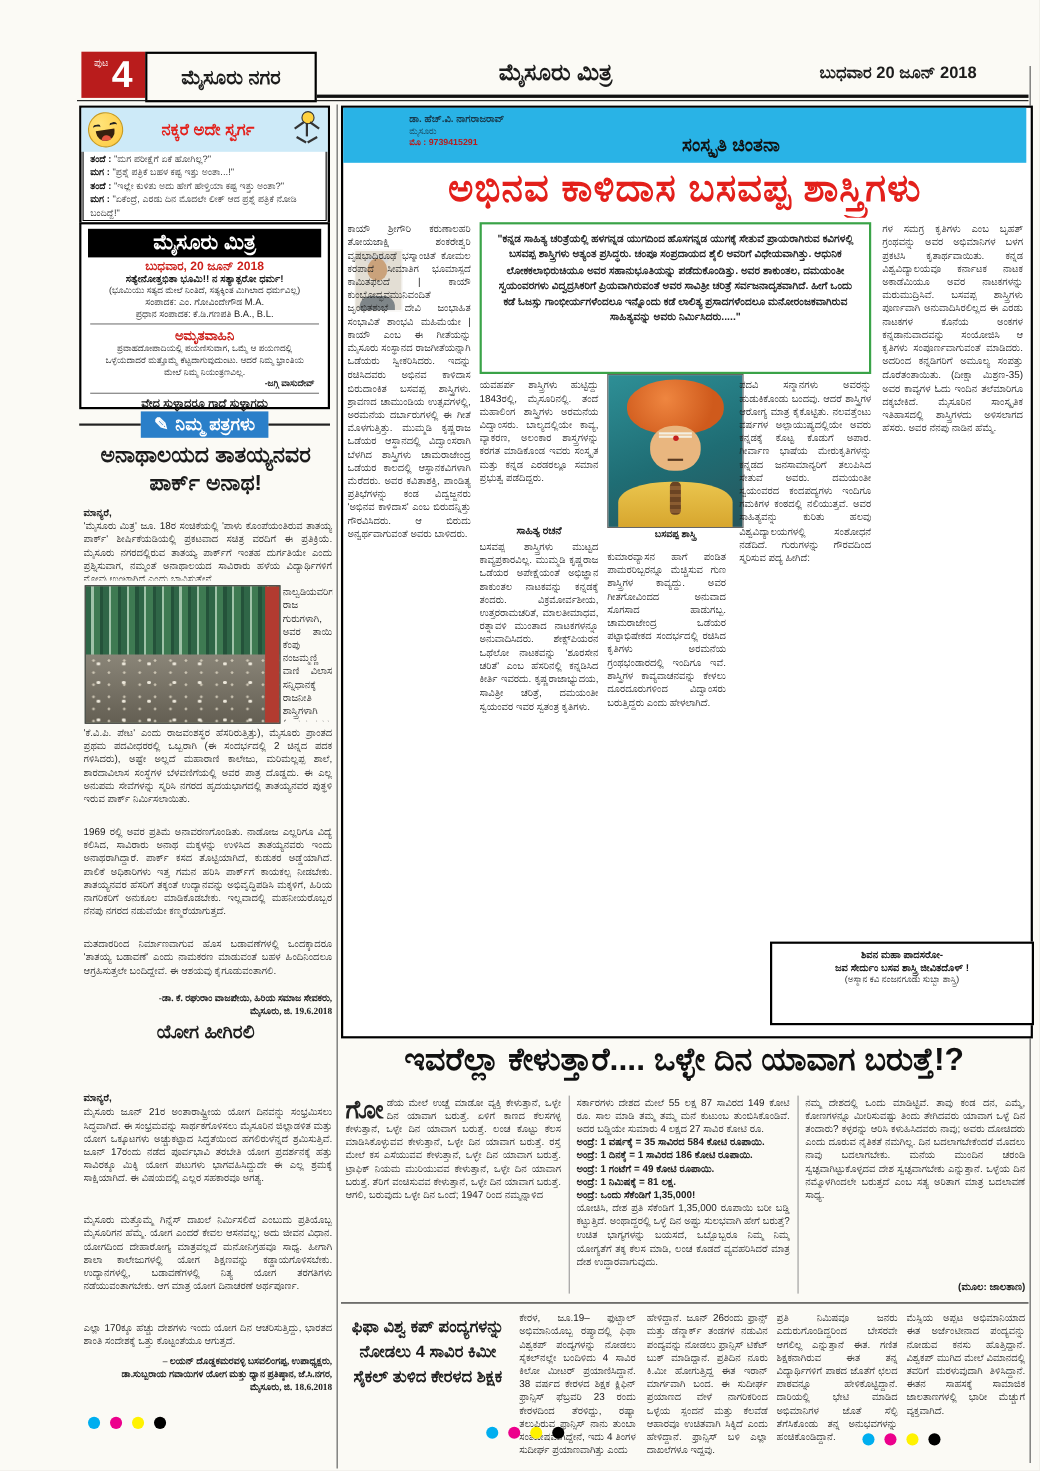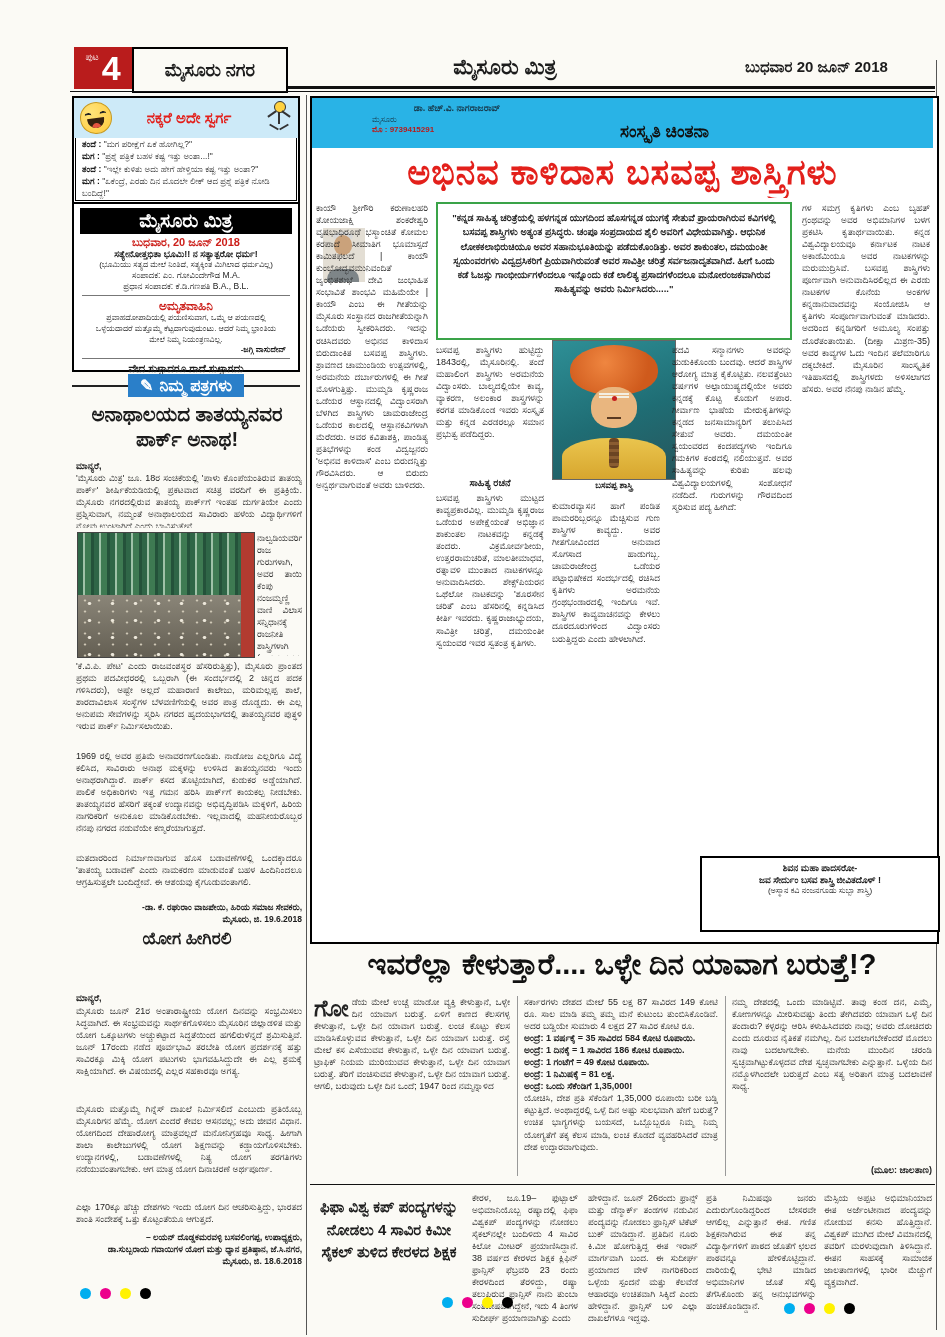--- a/index.html
+++ b/index.html
@@ -73,7 +73,7 @@
   .author-photo .head{position:absolute;left:11px;top:7px;width:18px;height:20px;border-radius:50% 50% 45% 45%;background:#caa27b;}
   .author-photo .hair{position:absolute;left:10px;top:4px;width:20px;height:9px;border-radius:50%;background:#d8d8d8;}
   .author-photo .torso{position:absolute;left:4px;bottom:0;width:32px;height:13px;border-radius:10px 10px 0 0;background:#7e8588;}
-  .author-name{font-size:9px;font-weight:bold;color:#173a4d;line-height:1.3;text-align:center;}
+  .author-name{font-size:9px;font-weight:bold;color:#173a4d;line-height:1.3;}
   .author-sub{font-size:8px;color:#173a4d;}
   .author-ph{font-size:8px;color:#b81c1c;font-weight:bold;}
   .kicker{font-size:17px;font-weight:bold;color:#111;margin-top:10px;}

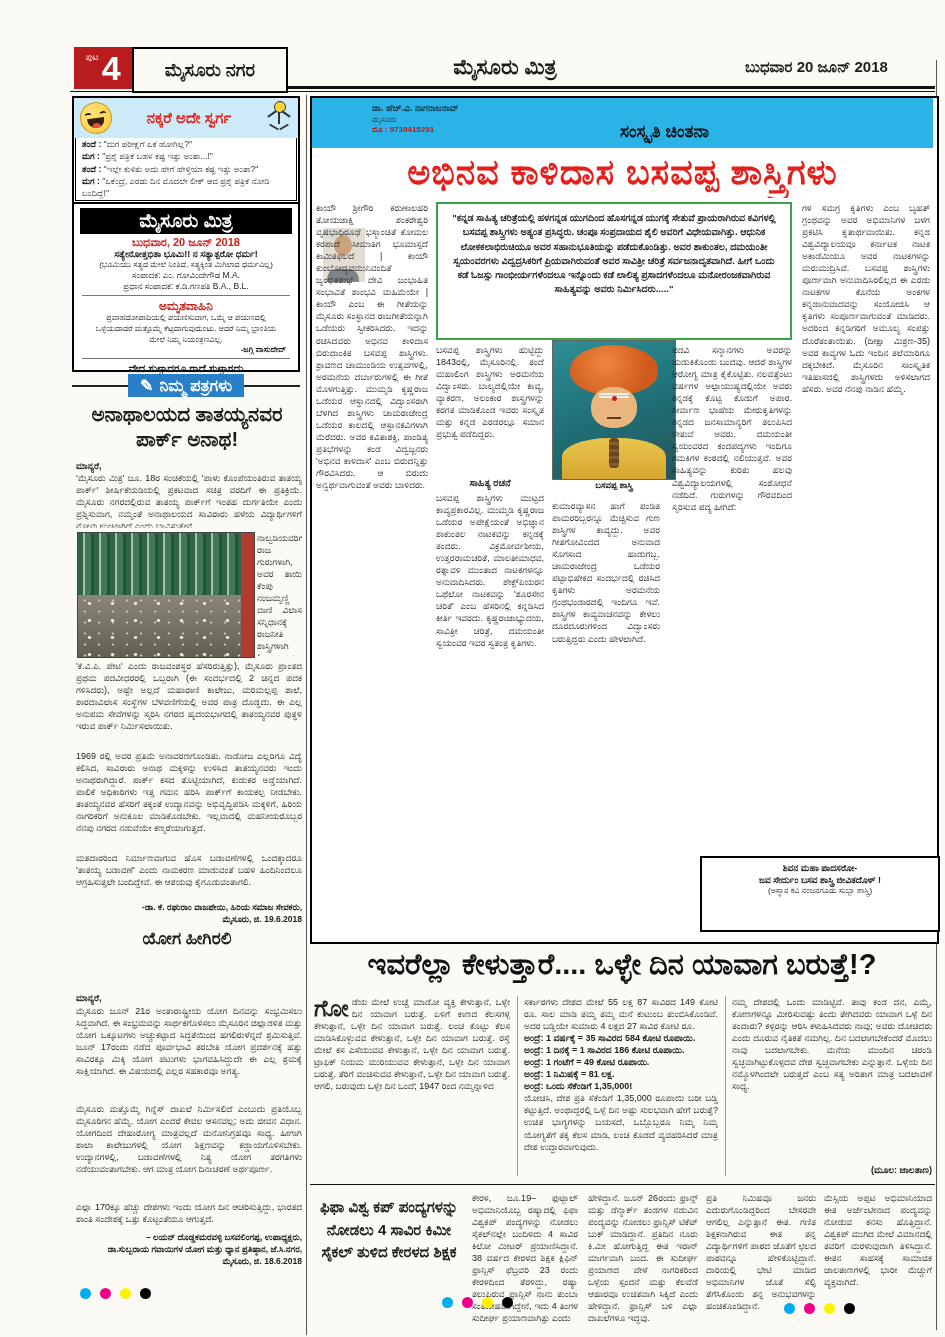--- a/index.html
+++ b/index.html
@@ -236,7 +236,7 @@
   <div class="abs body-txt jt clip" style="left:316px;top:202px;width:112px;height:728px;">ಕಾಯೌ ಶ್ರೀಗೌರಿ ಕರುಣಾಲಹರಿ ತೋಯಜಾಕ್ಷಿ ಶಂಕರೇಶ್ವರಿ ವೃಷಭಾಧಿರೂಢೆ ಭಸ್ಮಾಂಚಿತೆ ಕೋಮಲ ಕರಪಾದೆ ಸೀಮಾತಿಗ ಭೂಮಾಸ್ಪದೆ ಕಾಮಿತಫಲದೆ | ಕಾಯೌ ಕುಂಭೋದ್ಭವಮುನಿವಂದಿತೆ ಜೃಂಭಿತಶುಭೆ ದೇವಿ ಜಂಭಾಹಿತ ಸಂಭಾವಿತೆ ಶಾಂಭವಿ ಮಹಿಮೆಯೇ | ಕಾಯೌ ಎಂಬ ಈ ಗೀತೆಯನ್ನು ಮೈಸೂರು ಸಂಸ್ಥಾನದ ರಾಜಗೀತೆಯನ್ನಾಗಿ ಒಡೆಯರು ಸ್ವೀಕರಿಸಿದರು. ಇದನ್ನು ರಚಿಸಿದವರು ಅಭಿನವ ಕಾಳಿದಾಸ ಬಿರುದಾಂಕಿತ ಬಸವಪ್ಪ ಶಾಸ್ತ್ರಿಗಳು. ಶ್ರಾವಣದ ಚಾಮುಂಡಿಯ ಉತ್ಸವಗಳಲ್ಲಿ, ಅರಮನೆಯ ದರ್ಬಾರುಗಳಲ್ಲಿ ಈ ಗೀತೆ ಮೊಳಗುತ್ತಿತ್ತು. ಮುಮ್ಮಡಿ ಕೃಷ್ಣರಾಜ ಒಡೆಯರ ಆಸ್ಥಾನದಲ್ಲಿ ವಿದ್ವಾಂಸರಾಗಿ ಬೆಳಗಿದ ಶಾಸ್ತ್ರಿಗಳು ಚಾಮರಾಜೇಂದ್ರ ಒಡೆಯರ ಕಾಲದಲ್ಲಿ ಆಸ್ಥಾನಕವಿಗಳಾಗಿ ಮೆರೆದರು. ಅವರ ಕವಿತಾಶಕ್ತಿ, ಪಾಂಡಿತ್ಯ ಪ್ರತಿಭೆಗಳನ್ನು ಕಂಡ ವಿದ್ವಜ್ಜನರು 'ಅಭಿನವ ಕಾಳಿದಾಸ' ಎಂಬ ಬಿರುದನ್ನಿತ್ತು ಗೌರವಿಸಿದರು. ಆ ಬಿರುದು ಅನ್ವರ್ಥವಾಗುವಂತೆ ಅವರು ಬಾಳಿದರು.</div>
 
   <div class="abs" style="left:436px;top:344px;width:108px;">
-    <div class="body-txt jt clip" style="height:130px;">ಬಸವಪ್ಪ ಶಾಸ್ತ್ರಿಗಳು ಹುಟ್ಟಿದ್ದು 1843ರಲ್ಲಿ, ಮೈಸೂರಿನಲ್ಲಿ. ತಂದೆ ಮಹಾಲಿಂಗ ಶಾಸ್ತ್ರಿಗಳು ಅರಮನೆಯ ವಿದ್ವಾಂಸರು. ಬಾಲ್ಯದಲ್ಲಿಯೇ ಕಾವ್ಯ, ವ್ಯಾಕರಣ, ಅಲಂಕಾರ ಶಾಸ್ತ್ರಗಳನ್ನು ಕರಗತ ಮಾಡಿಕೊಂಡ ಇವರು ಸಂಸ್ಕೃತ ಮತ್ತು ಕನ್ನಡ ಎರಡರಲ್ಲೂ ಸಮಾನ ಪ್ರಭುತ್ವ ಪಡೆದಿದ್ದರು.</div>
+    <div class="body-txt jt clip" style="height:130px;">ಯವಹರ್ಪ ಶಾಸ್ತ್ರಿಗಳು ಹುಟ್ಟಿದ್ದು 1843ರಲ್ಲಿ, ಮೈಸೂರಿನಲ್ಲಿ. ತಂದೆ ಮಹಾಲಿಂಗ ಶಾಸ್ತ್ರಿಗಳು ಅರಮನೆಯ ವಿದ್ವಾಂಸರು. ಬಾಲ್ಯದಲ್ಲಿಯೇ ಕಾವ್ಯ, ವ್ಯಾಕರಣ, ಅಲಂಕಾರ ಶಾಸ್ತ್ರಗಳನ್ನು ಕರಗತ ಮಾಡಿಕೊಂಡ ಇವರು ಸಂಸ್ಕೃತ ಮತ್ತು ಕನ್ನಡ ಎರಡರಲ್ಲೂ ಸಮಾನ ಪ್ರಭುತ್ವ ಪಡೆದಿದ್ದರು.</div>
     <div class="subhead">ಸಾಹಿತ್ಯ ರಚನೆ</div>
     <div class="body-txt jt clip" style="height:430px;">ಬಸವಪ್ಪ ಶಾಸ್ತ್ರಿಗಳು ಮುಟ್ಟದ ಕಾವ್ಯಪ್ರಕಾರವಿಲ್ಲ. ಮುಮ್ಮಡಿ ಕೃಷ್ಣರಾಜ ಒಡೆಯರ ಅಪೇಕ್ಷೆಯಂತೆ ಅಭಿಜ್ಞಾನ ಶಾಕುಂತಲ ನಾಟಕವನ್ನು ಕನ್ನಡಕ್ಕೆ ತಂದರು. ವಿಕ್ರಮೋರ್ವಶೀಯ, ಉತ್ತರರಾಮಚರಿತೆ, ಮಾಲತೀಮಾಧವ, ರತ್ನಾವಳಿ ಮುಂತಾದ ನಾಟಕಗಳನ್ನೂ ಅನುವಾದಿಸಿದರು. ಶೇಕ್ಸ್‌ಪಿಯರನ ಒಥೆಲೋ ನಾಟಕವನ್ನು 'ಶೂರಸೇನ ಚರಿತೆ' ಎಂಬ ಹೆಸರಿನಲ್ಲಿ ಕನ್ನಡಿಸಿದ ಕೀರ್ತಿ ಇವರದು. ಕೃಷ್ಣರಾಜಾಭ್ಯುದಯ, ಸಾವಿತ್ರೀ ಚರಿತ್ರೆ, ದಮಯಂತೀ ಸ್ವಯಂವರ ಇವರ ಸ್ವತಂತ್ರ ಕೃತಿಗಳು.</div>
   </div>

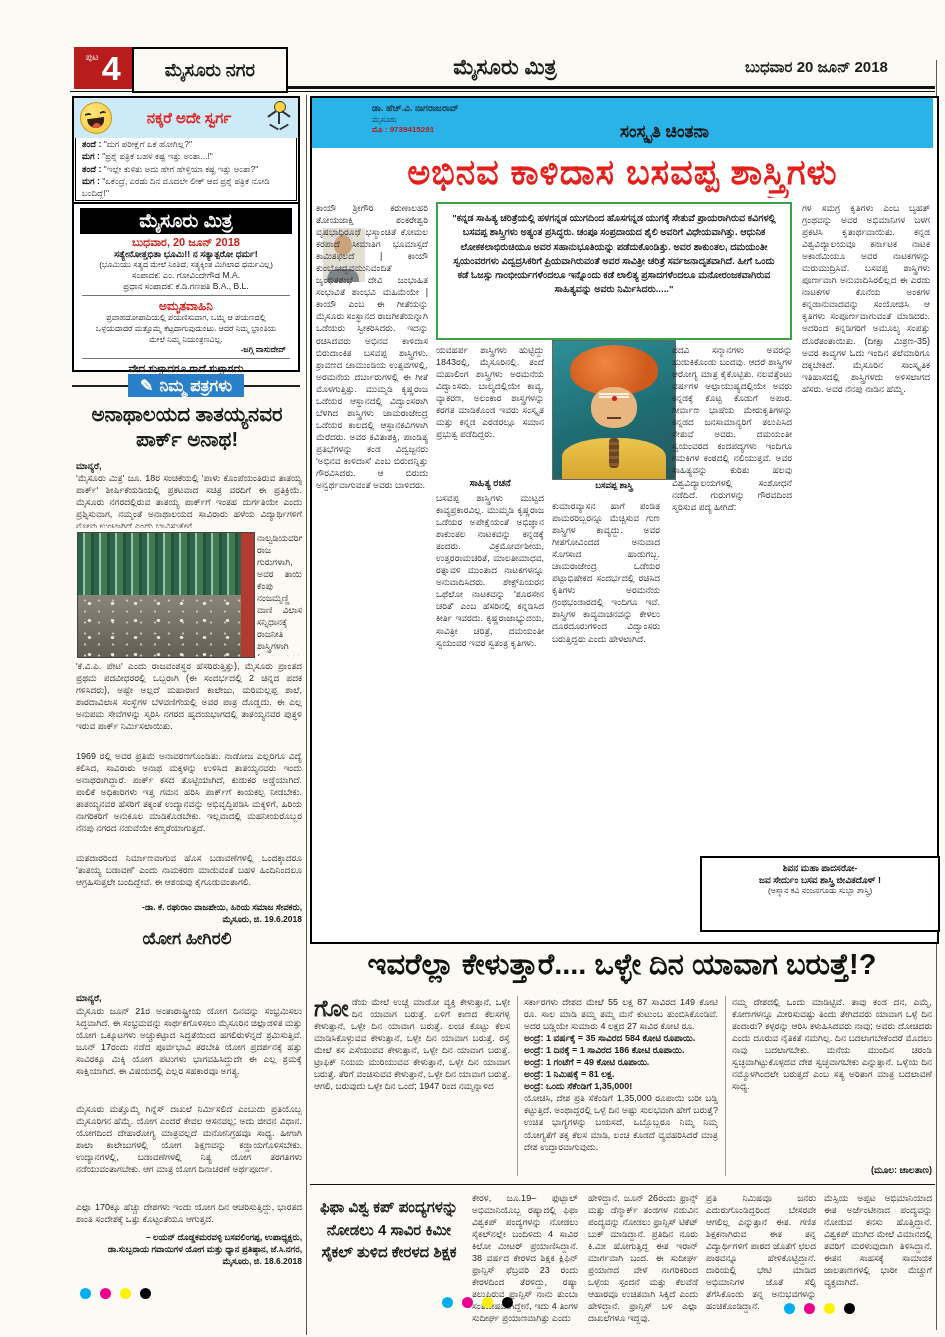--- a/index.html
+++ b/index.html
@@ -55,7 +55,7 @@
   .letters-badge{background:#2a7fc9;color:#fff;font-weight:bold;font-size:16px;padding:2px 12px;display:flex;gap:6px;align-items:center;}
   .letter-head{font-size:20px;font-weight:bold;line-height:1.25;}
   .letter-head2{font-size:17px;font-weight:bold;}
-  .sig{font-size:8.5px;font-weight:bold;text-align:right;line-height:1.4;}
+  .sig{font-size:8.5px;font-weight:bold;text-align:right;line-height:1.4;font-family:Liberation Serif, serif;}
   
   .park-photo{border:1px solid #444;background:#7d8a74;position:relative;overflow:hidden;}
   .park-fence{position:absolute;left:0;right:0;top:0;height:52%;

